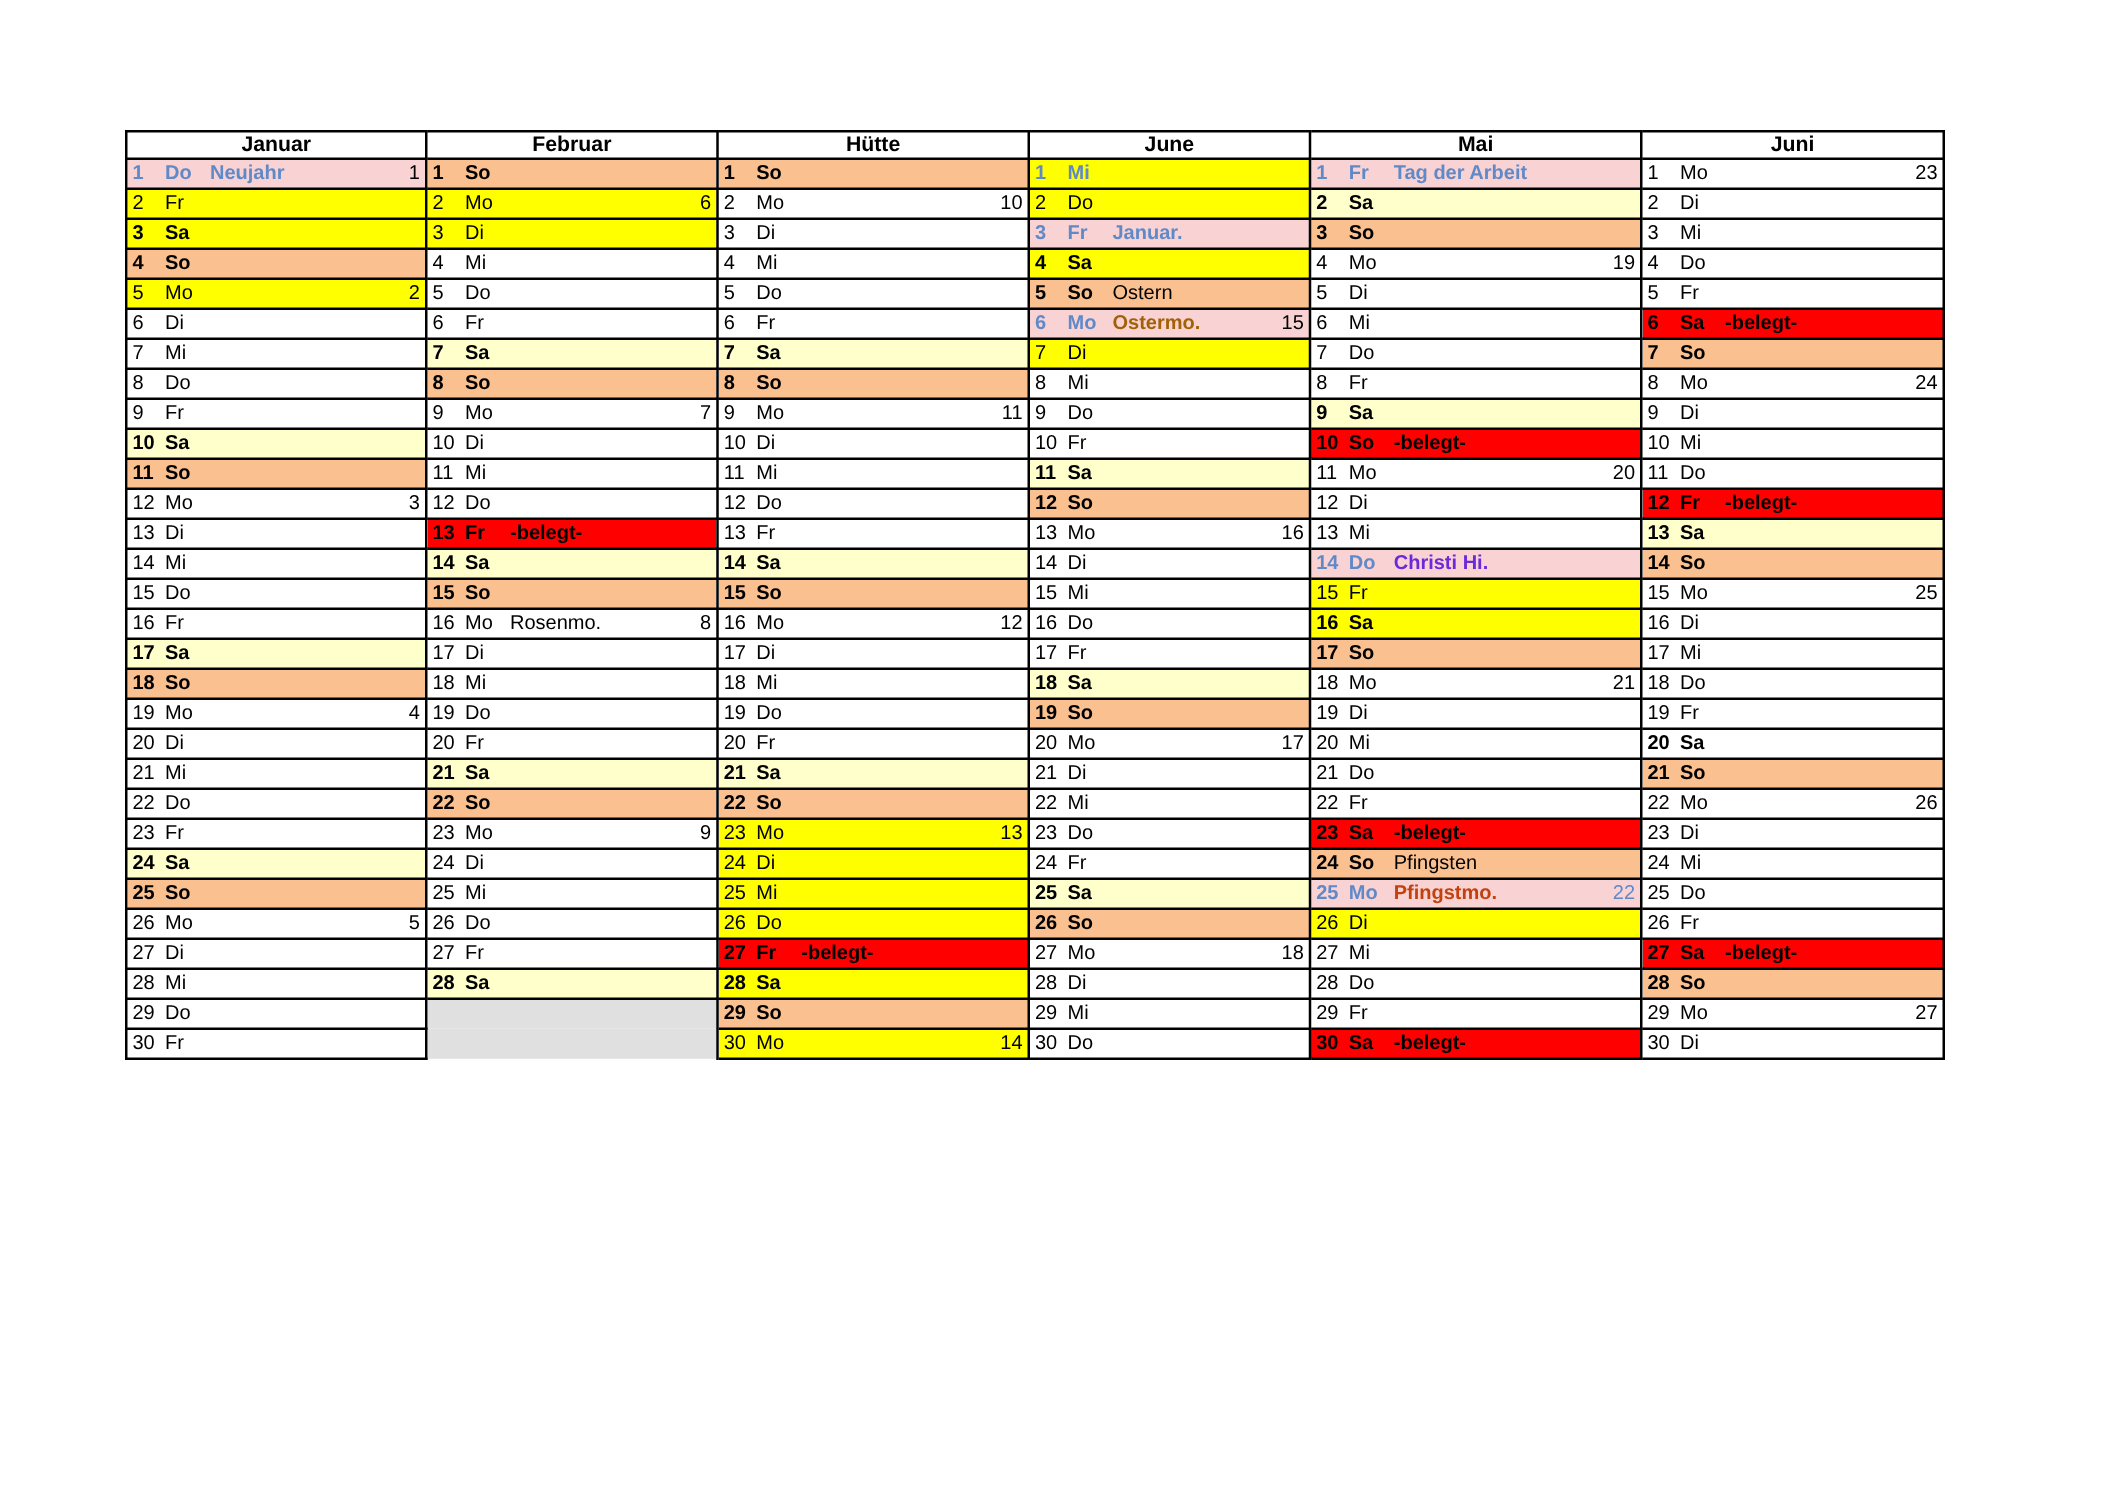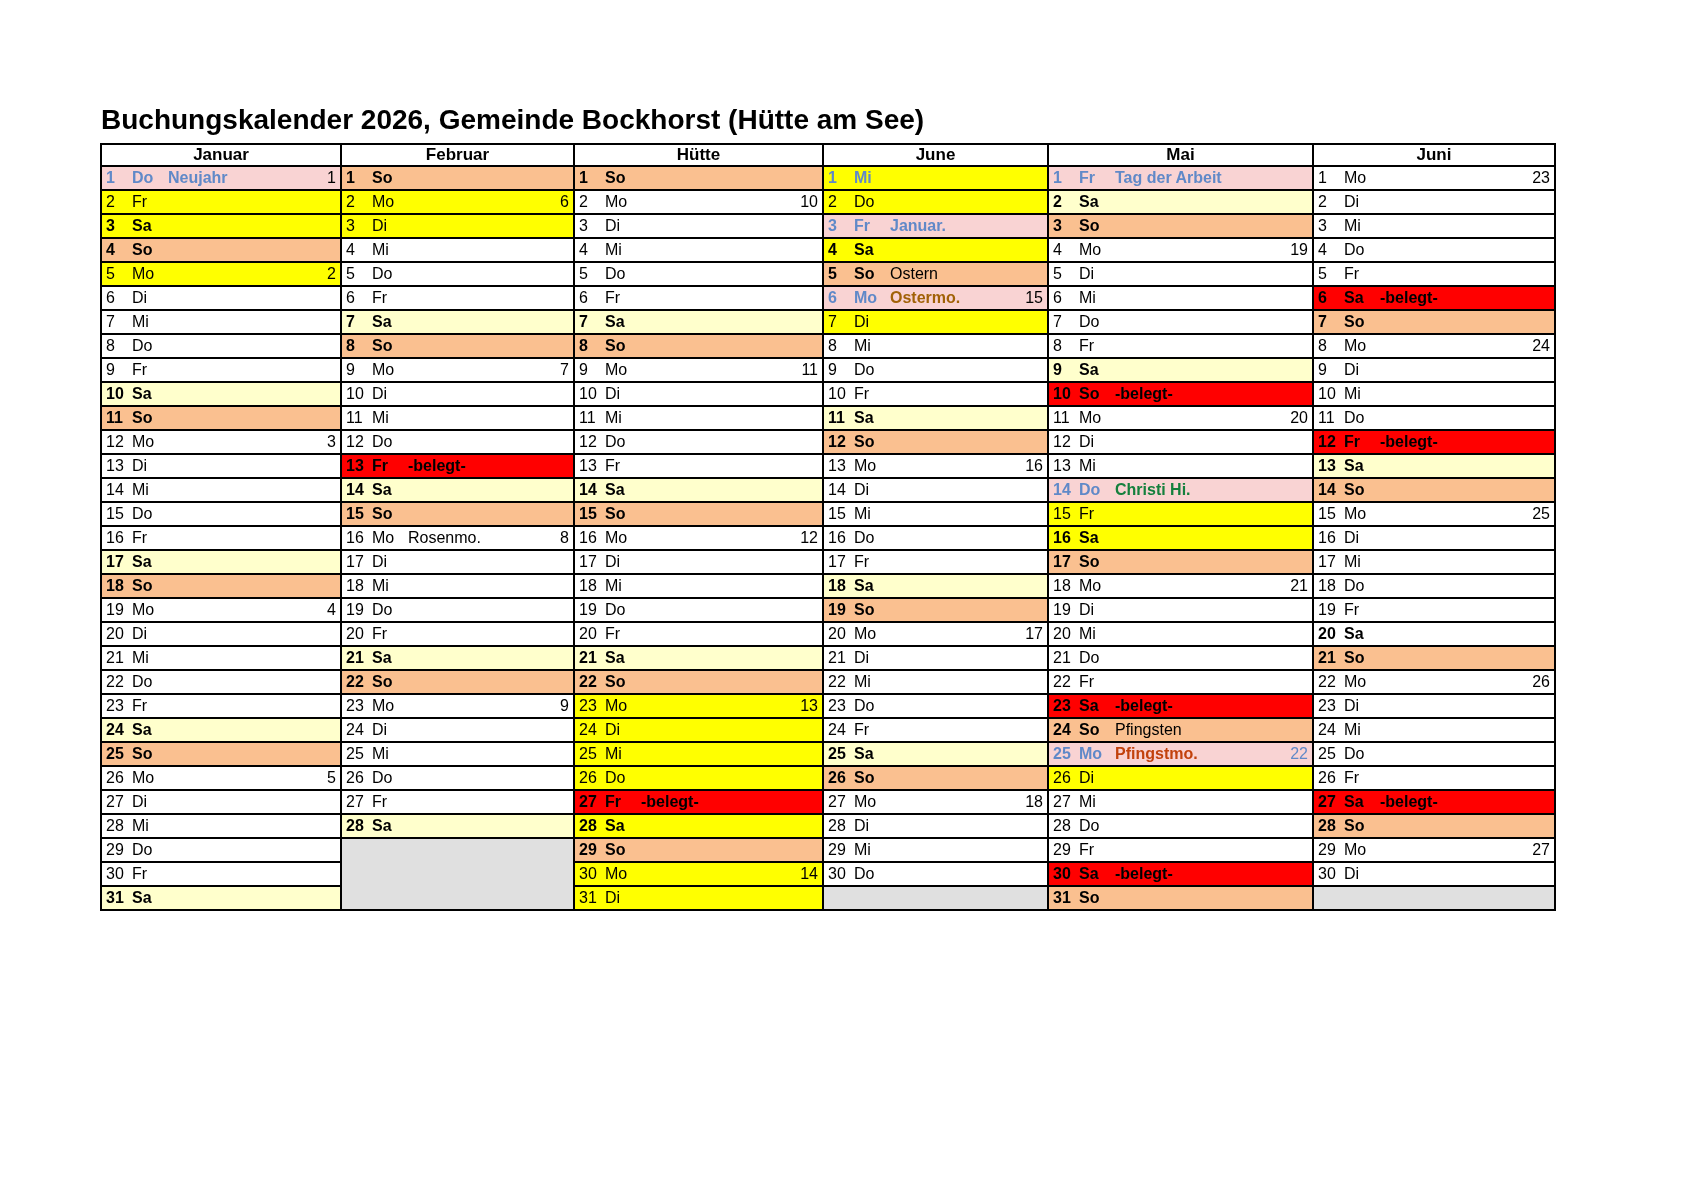--- a/index.html
+++ b/index.html
@@ -35,7 +35,6 @@
 <body>
 
 <div class="sheet">
-  <div class="title">Buchungskalender 2026, Gemeinde Bockhorst (Hütte am See)</div>
   <table id="cal">
     <colgroup id="cols">
         <col style="width: 240px;">

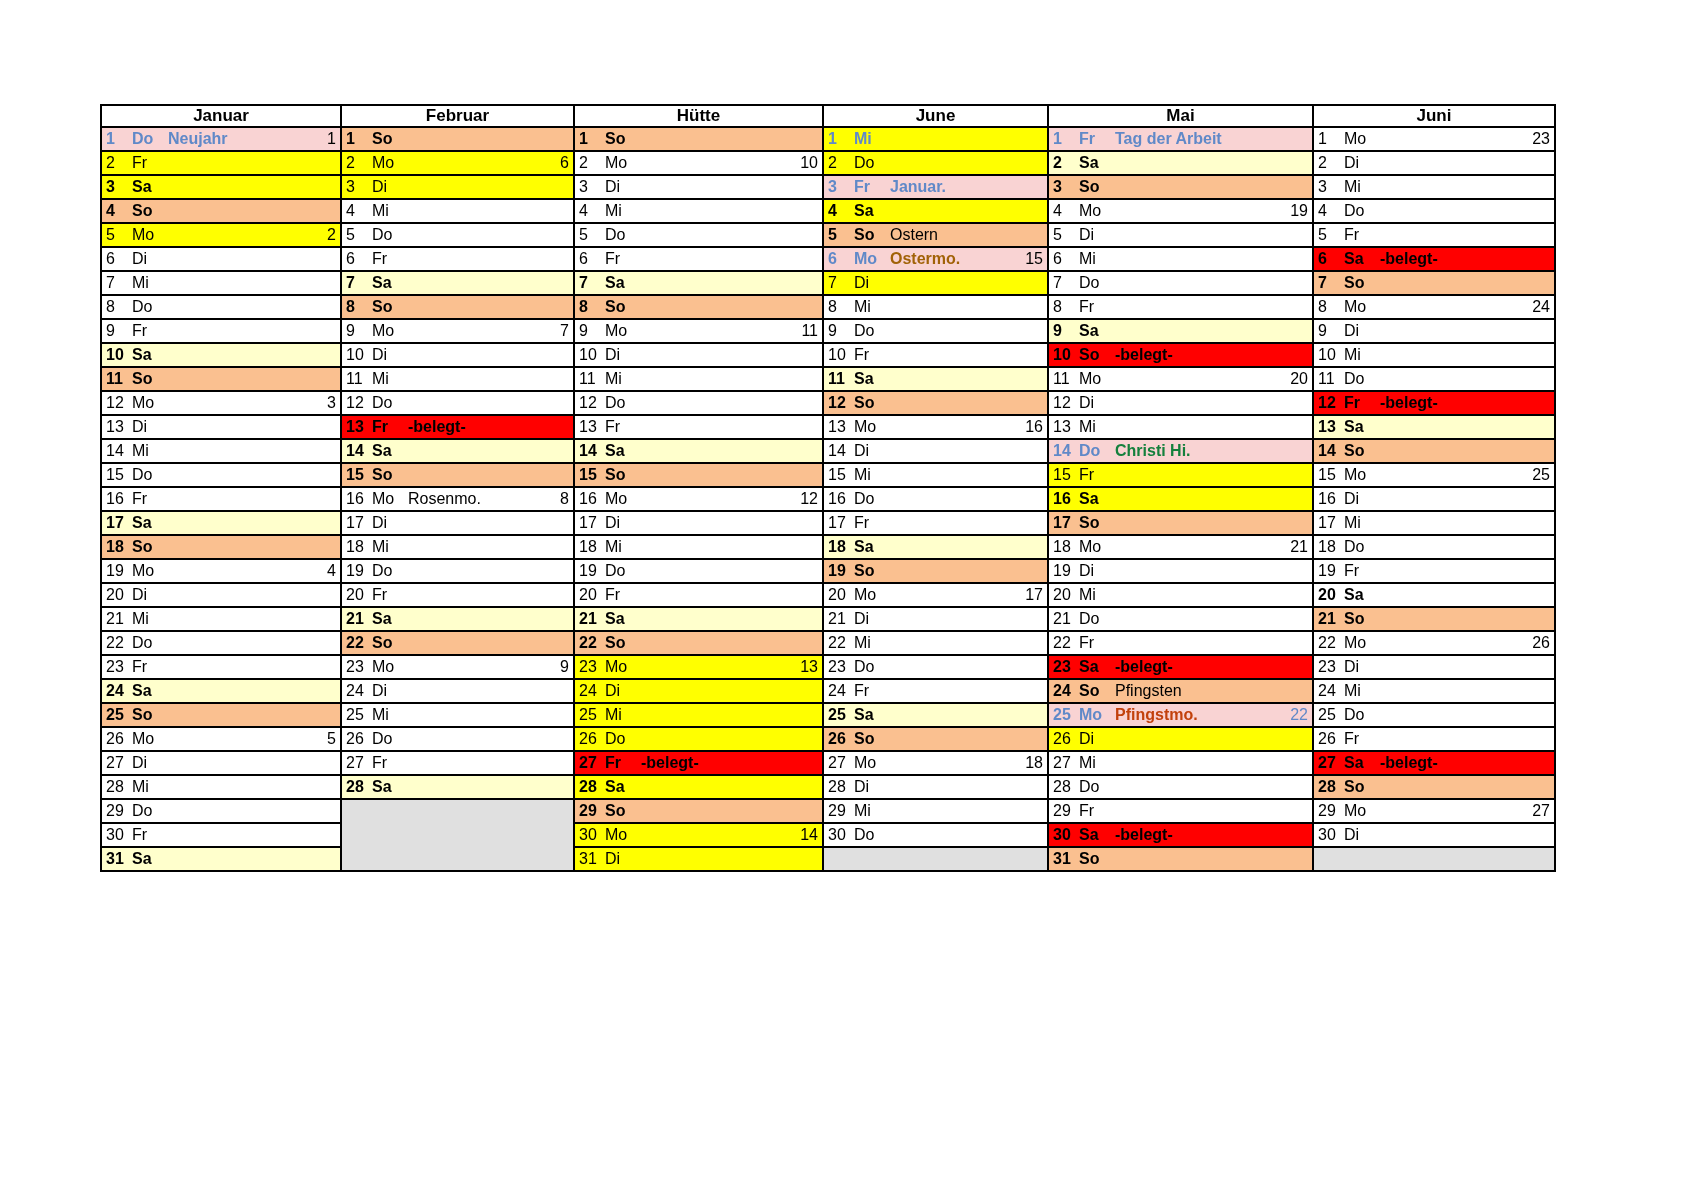--- a/index.html
+++ b/index.html
@@ -600,7 +600,7 @@
             <div class="inner">
               <span class="num b" style="color: rgb(96, 137, 200);">14</span>
               <span class="wd b" style="color: rgb(96, 137, 200);">Do</span>
-              <span class="note b" style="color: #15803d;">Christi Hi.</span>
+              <span class="note b" style="color: #6d28d9;">Christi Hi.</span>
             </div>
           </td>
           <td style="background: rgb(250, 192, 144);">

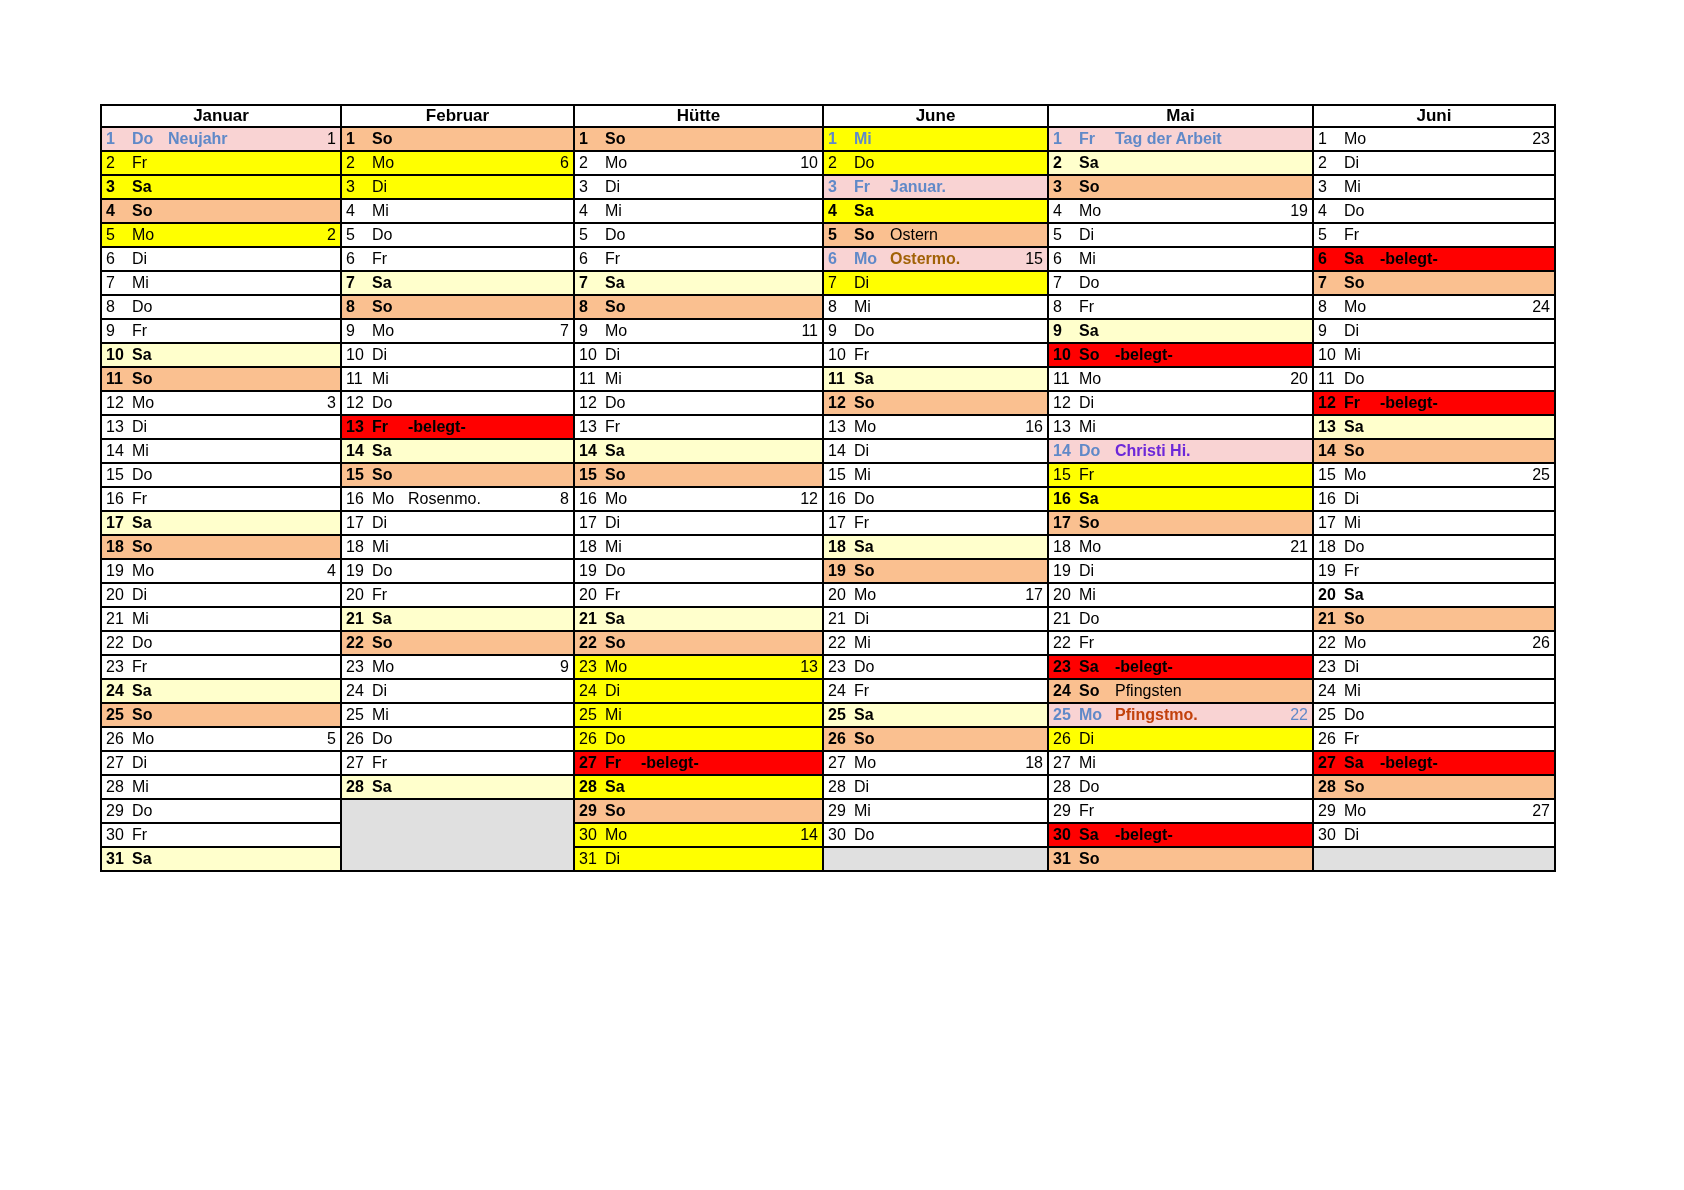--- a/index.html
+++ b/index.html
@@ -1229,29 +1229,6 @@
             </div>
           </td>
         </tr>
-        <tr>
-          <td style="background: rgb(255, 255, 204);">
-            <div class="inner">
-              <span class="num b">31</span>
-              <span class="wd b">Sa</span>
-            </div>
-          </td>
-          <td class="nbt" style="background: rgb(224, 224, 224);"></td>
-          <td style="background: rgb(255, 255, 0);">
-            <div class="inner">
-              <span class="num">31</span>
-              <span class="wd">Di</span>
-            </div>
-          </td>
-          <td style="background: rgb(224, 224, 224);"></td>
-          <td style="background: rgb(250, 192, 144);">
-            <div class="inner">
-              <span class="num b">31</span>
-              <span class="wd b">So</span>
-            </div>
-          </td>
-          <td style="background: rgb(224, 224, 224);"></td>
-        </tr>
       </tbody>
   </table>
 </div>

